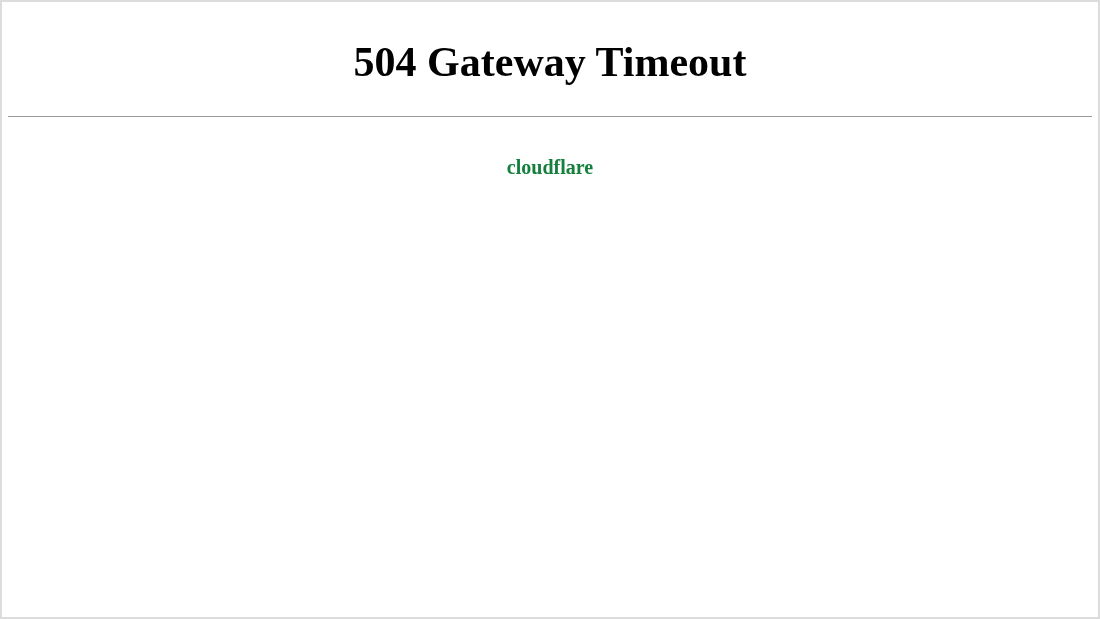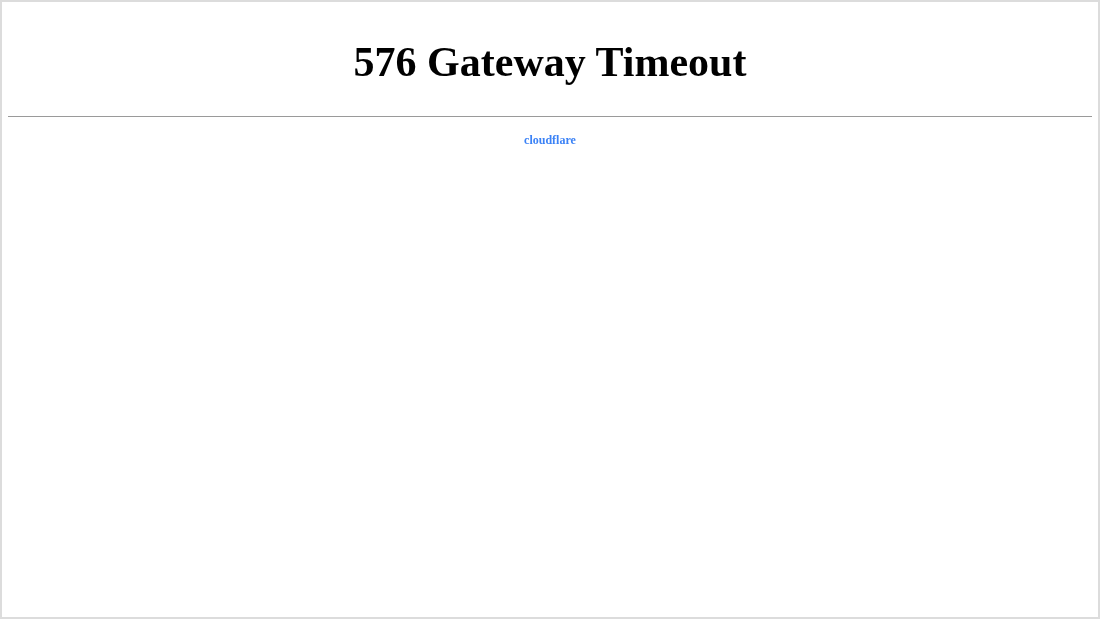--- a/index.html
+++ b/index.html
@@ -47,7 +47,7 @@
 <body>
 
 <div class="inner">
-  <h1 class="error-title">576 Gateway Timeout</h1>
+  <h1 class="error-title">504 Gateway Timeout</h1>
   <hr class="divider">
   <div class="provider">cloudflare</div>
 </div>

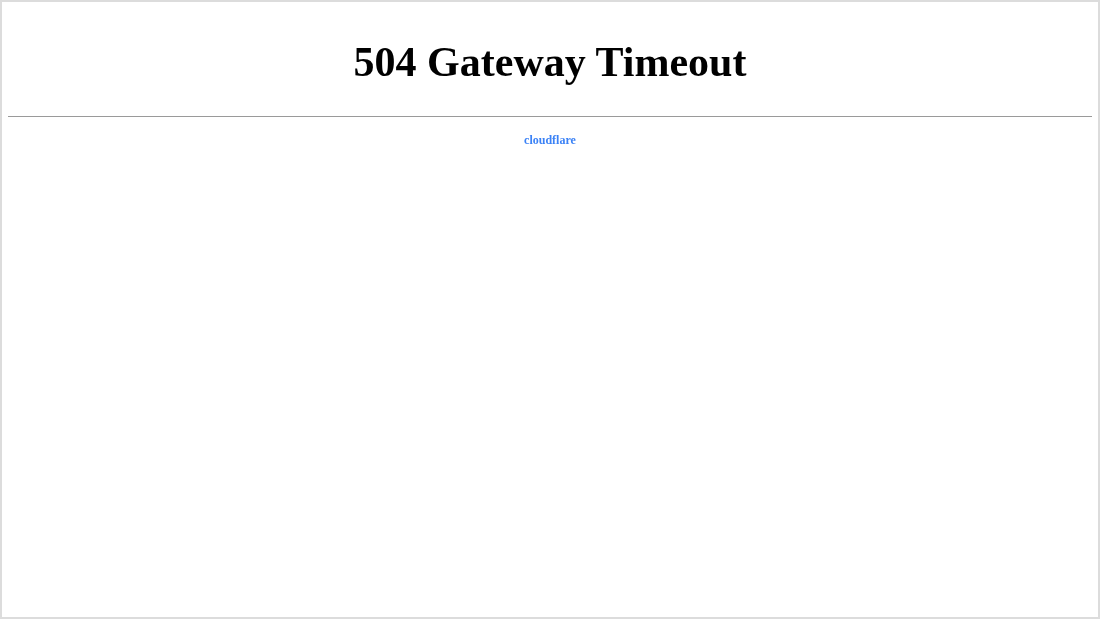--- a/index.html
+++ b/index.html
@@ -35,11 +35,11 @@
       margin: 0;
     }
     .provider {
-      font-size: 12px;
+      font-size: 20px;
       font-weight: bold;
       text-align: center;
-      color: #3b82f6;
-      margin-top: 16px;
+      color: #15803d;
+      margin-top: 39px;
       font-family: "Times New Roman", Times, serif;
     }
   </style>

